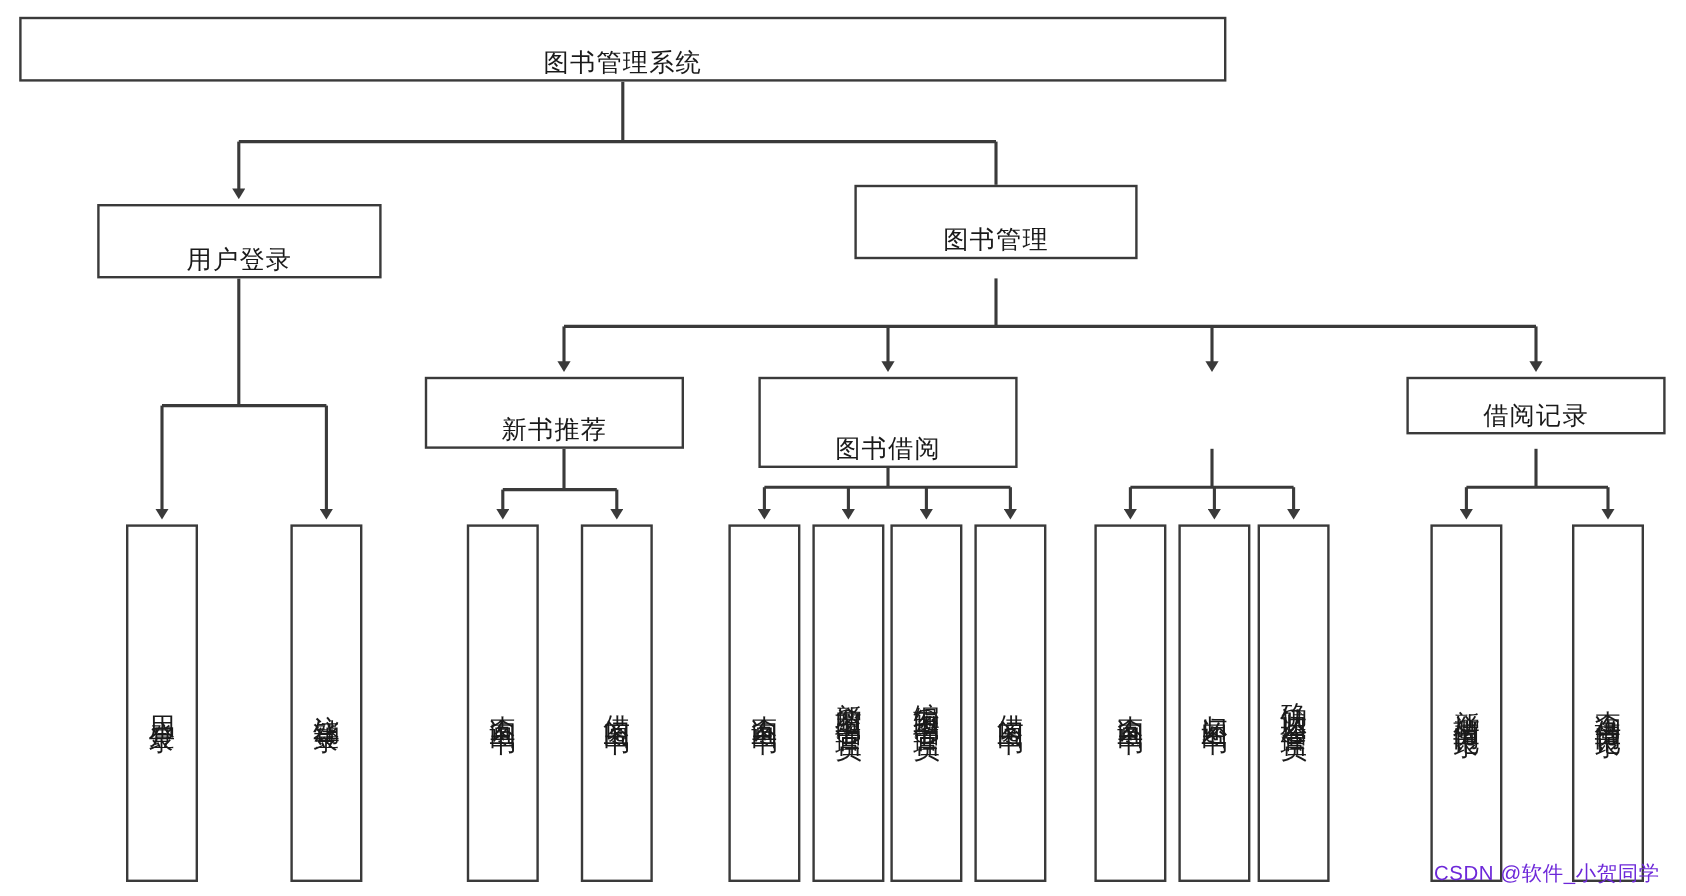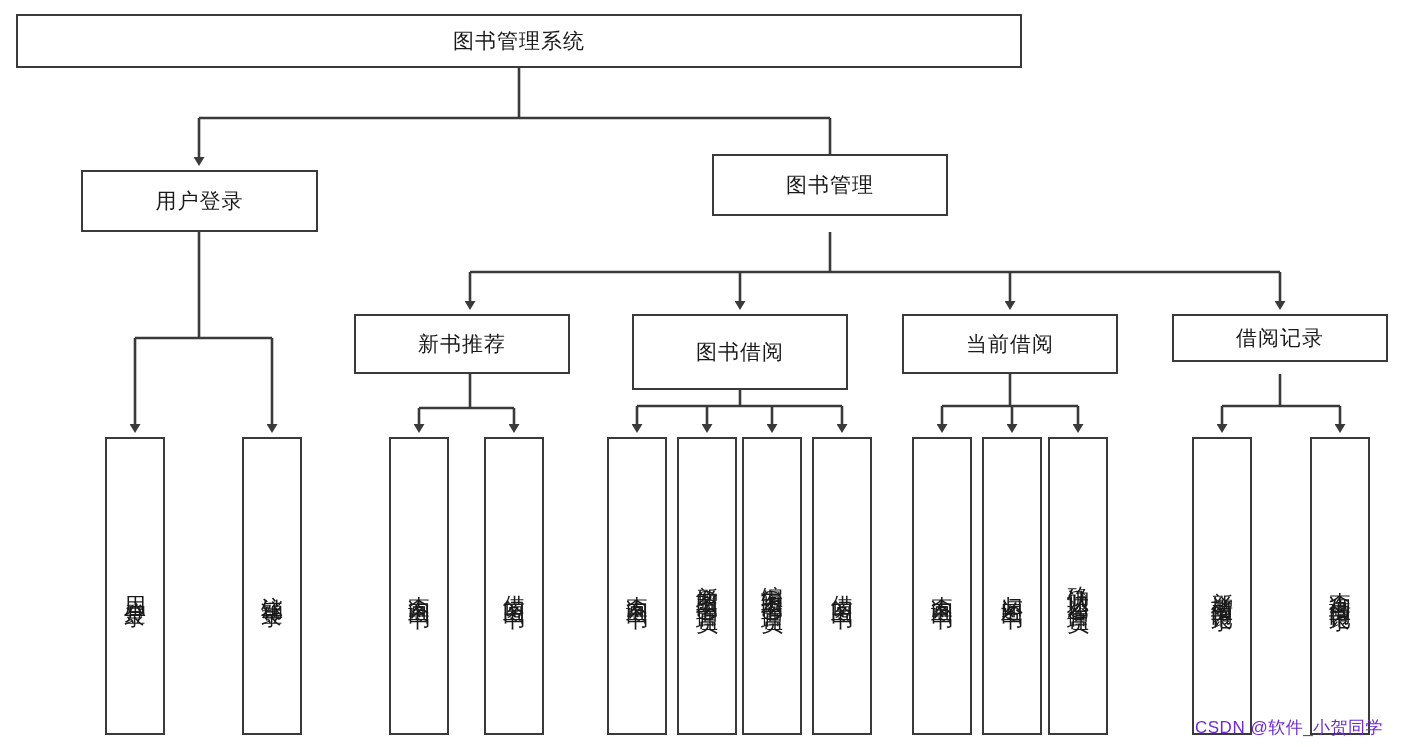--- a/index.html
+++ b/index.html
@@ -31,7 +31,7 @@
     background: #ffffff;
     border: 2px solid #3a3a3a;
     display: flex;
-    align-items: center;
+    align-items: flex-end;
     justify-content: center;
     color: #1a1a1a;
   }

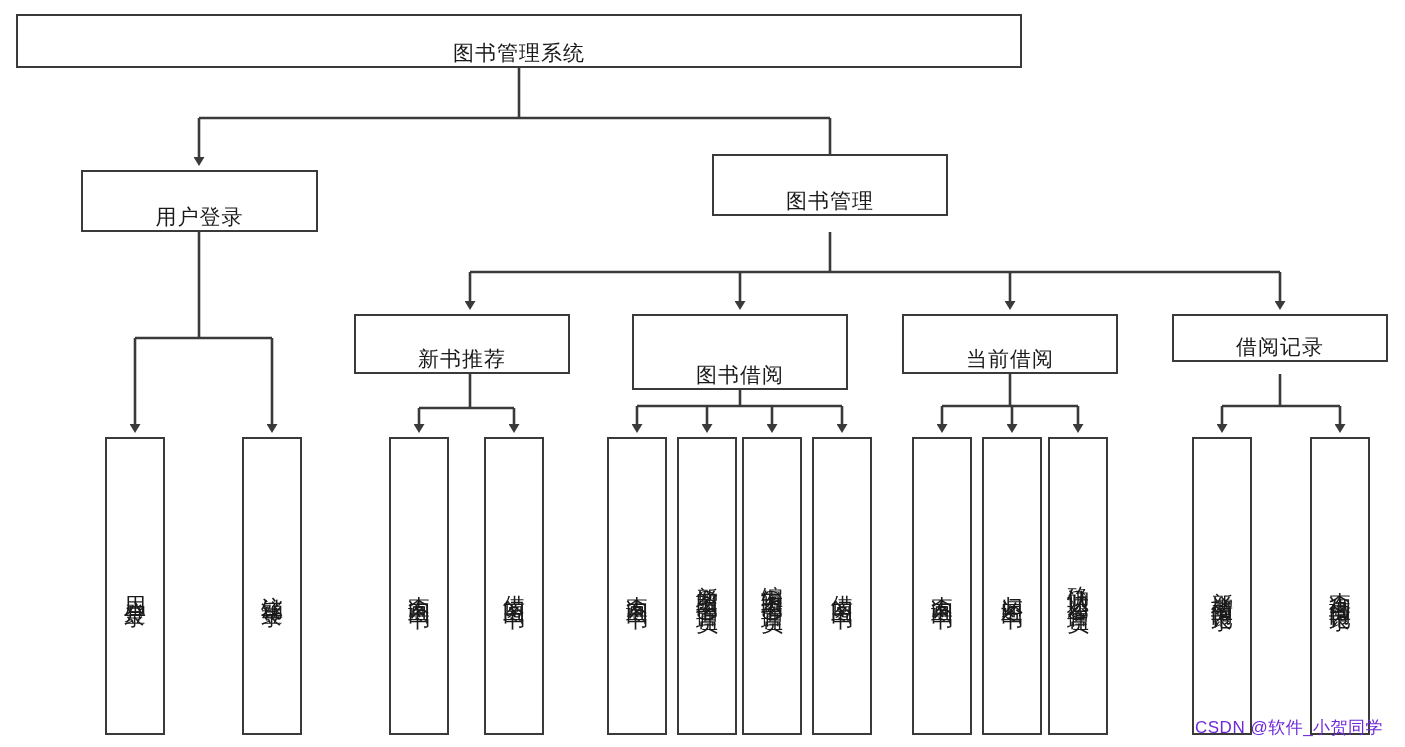--- a/index.html
+++ b/index.html
@@ -136,9 +136,6 @@
   <div class="node" id="node-l3-1" style="left: 632px; top: 314px; width: 216px; height: 76px;">
     <span class="node-label">图书借阅</span>
   </div>
-  <div class="node" id="node-l3-2" style="left: 902px; top: 314px; width: 216px; height: 60px;">
-    <span class="node-label">当前借阅</span>
-  </div>
   <div class="node" id="node-l3-3" style="left: 1172px; top: 314px; width: 216px; height: 48px;">
     <span class="node-label">借阅记录</span>
   </div>

